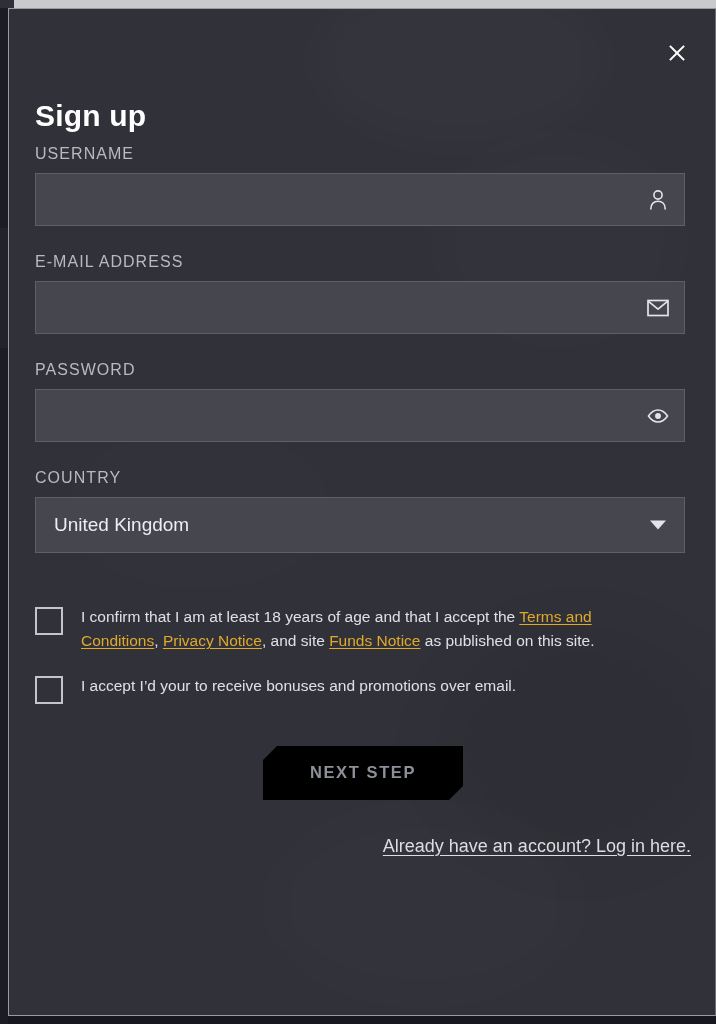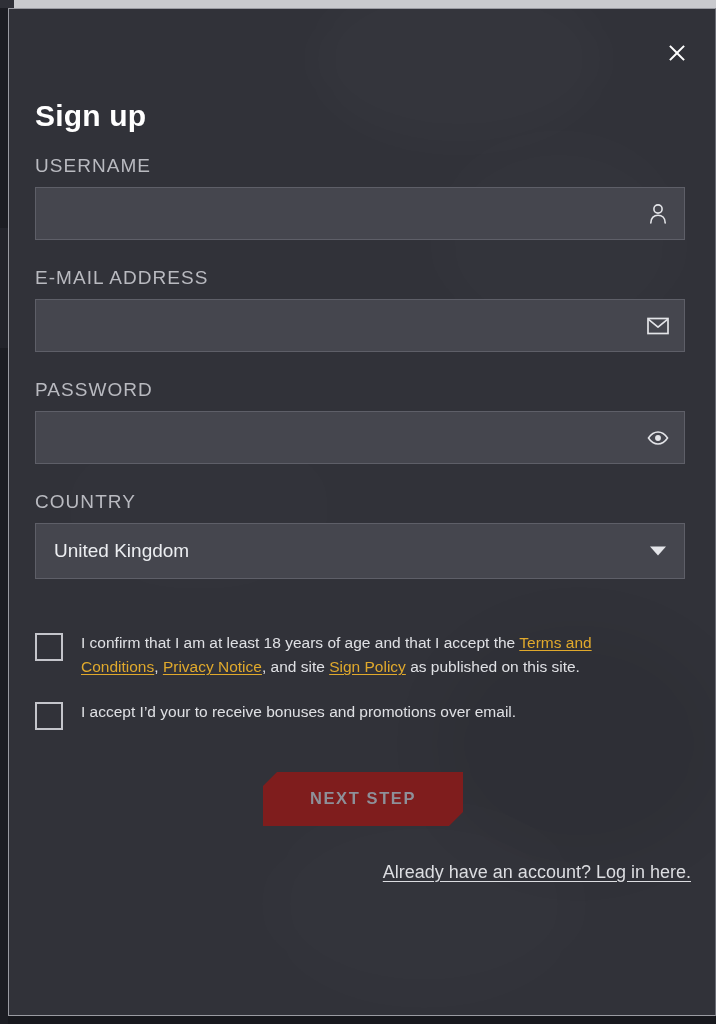--- a/index.html
+++ b/index.html
@@ -113,7 +113,7 @@
     font-weight: bold;
     letter-spacing: .2px;
     line-height: 1;
-    margin-bottom: 24px;
+    margin-bottom: 14px;
   }
 
   .field-group { margin-bottom: 27px; }

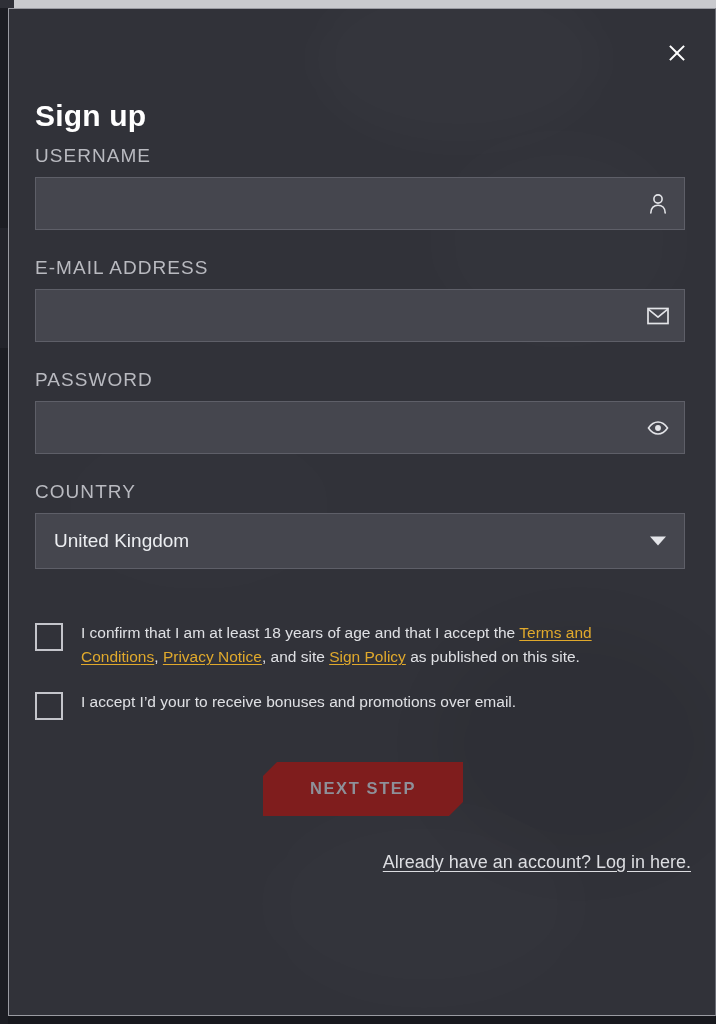--- a/index.html
+++ b/index.html
@@ -121,7 +121,7 @@
   .field-label {
     display: block;
     color: #b9bac0;
-    font-size: 19px;
+    font-size: 16px;
     letter-spacing: 1.05px;
     margin-bottom: 10px;
   }

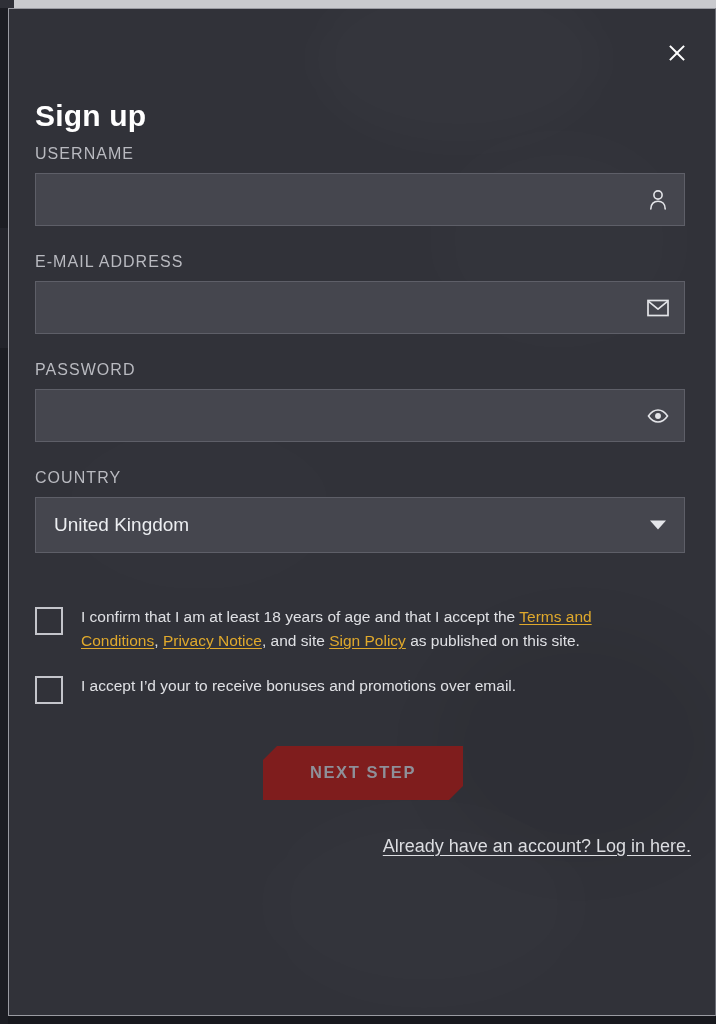--- a/index.html
+++ b/index.html
@@ -335,7 +335,7 @@
 
         <div class="consent-row">
           <div class="checkbox"></div>
-          <div class="consent-text"><span>I confirm that I am at least 18 years of age and that I accept the </span><a href="#">Terms and Conditions</a><span>, </span><a href="#">Privacy Notice</a><span>, and site </span><a href="#">Sign Policy</a><span> as published on this site.</span></div>
+          <div class="consent-text"><span>I confirm that I am at least 18 years of age and that I accept the </span><a href="#">Terms and Conditions</a><span>, </span><a href="#">Privacy Notice</a><span>, and site </span><a href="#">Funds Notice</a><span> as published on this site.</span></div>
         </div>
 
         <div class="consent-row second">

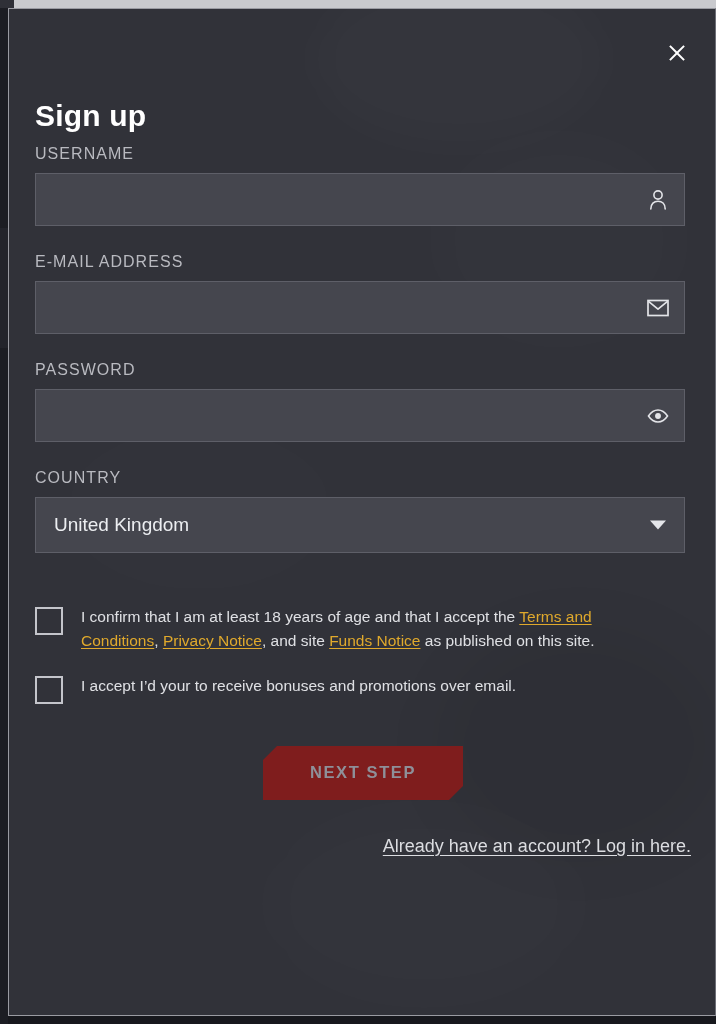--- a/index.html
+++ b/index.html
@@ -229,7 +229,7 @@
   #next-step-btn {
     width: 200px;
     height: 54px;
-    background: #7f1d1d;
+    background: #000000;
     color: #8e9099;
     font-size: 16.5px;
     font-weight: bold;

